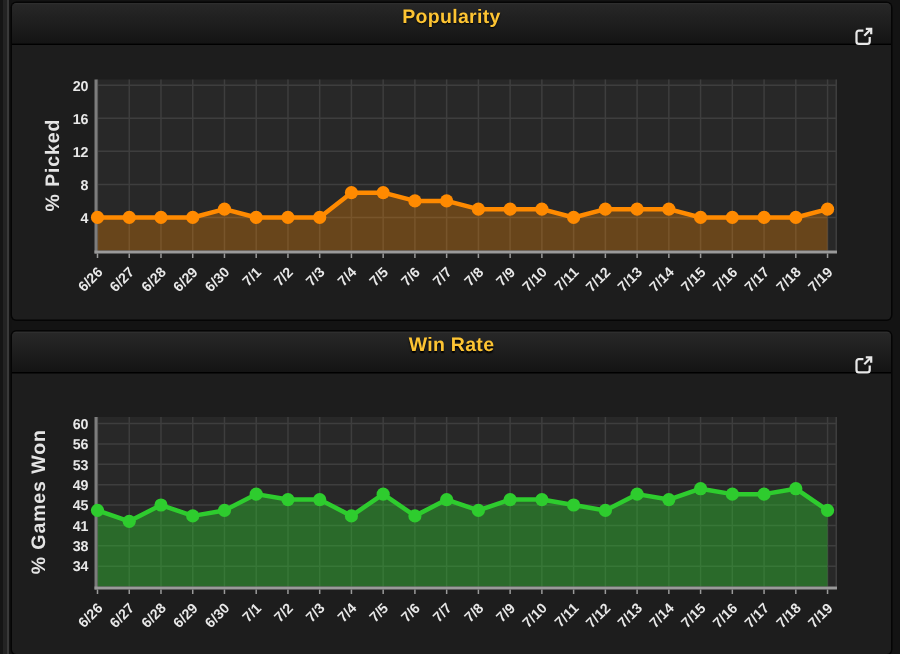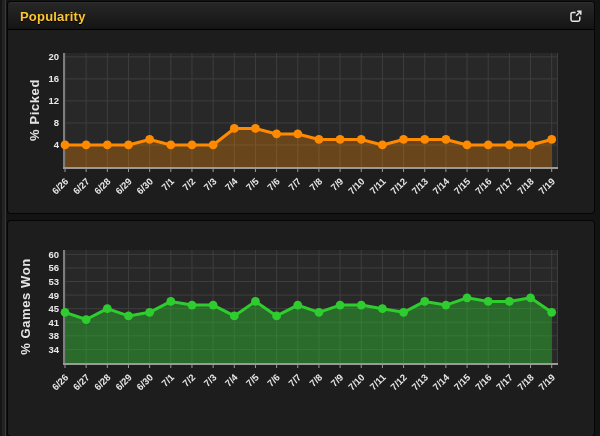--- a/index.html
+++ b/index.html
@@ -21,7 +21,7 @@
     height:28px;display:flex;align-items:center;
     background:linear-gradient(#272727,#141414);
     border-bottom:1px solid #000;border-top:1px solid #2e2e2e;
-    padding:0 12px;box-sizing:border-box;
+    padding:0 12px;box-sizing:border-box;flex-direction:column;
   }
   .panel-title{
     color:#fdc433;font-size:13px;font-weight:bold;

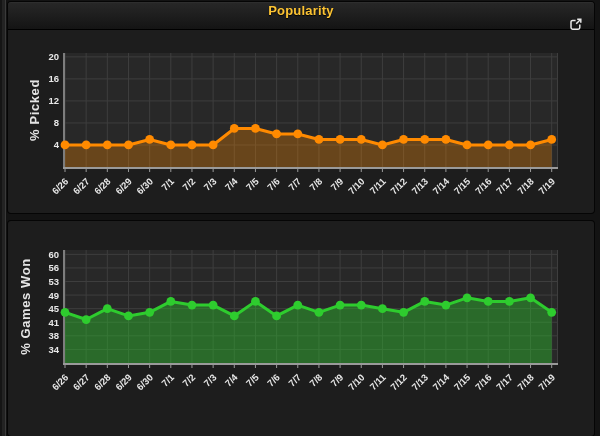--- a/index.html
+++ b/index.html
@@ -172,6 +172,16 @@
 </div>
 
 <div class="panel" style="top:221px;height:215px;">
+  <div class="panel-header">
+    <span class="panel-title">Win Rate</span>
+    <span class="refresh-btn">
+      <svg width="13" height="13" viewBox="0 0 13 13">
+        <path d="M10.8 6.6 v3 a1.6 1.6 0 0 1 -1.6 1.6 h-5.6 a1.6 1.6 0 0 1 -1.6 -1.6 v-5.6 a1.6 1.6 0 0 1 1.6 -1.6 h3" fill="none" stroke="#e8e8e8" stroke-width="1.5"></path>
+        <path d="M7.2 5.8 L11.3 1.7" stroke="#e8e8e8" stroke-width="1.5"></path>
+        <path d="M8.2 1.2 h3.6 v3.6" fill="none" stroke="#e8e8e8" stroke-width="1.5"></path>
+      </svg>
+    </span>
+  </div>
   <div class="chart-wrap">
     <svg width="586" height="187">
         <rect x="56" y="29" width="494" height="113" fill="#282828"></rect>

